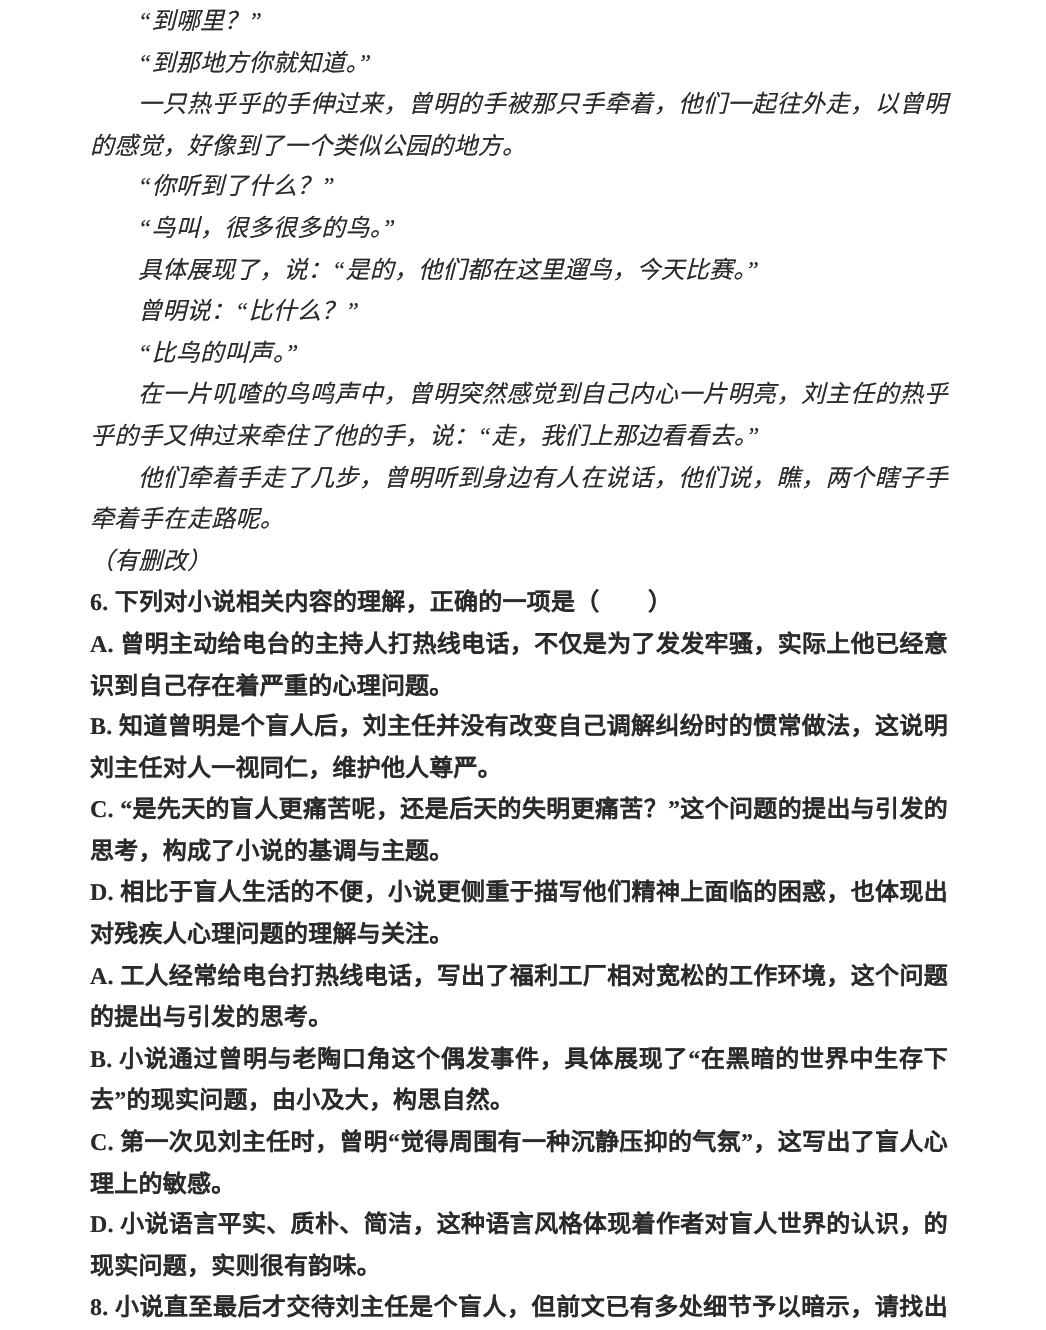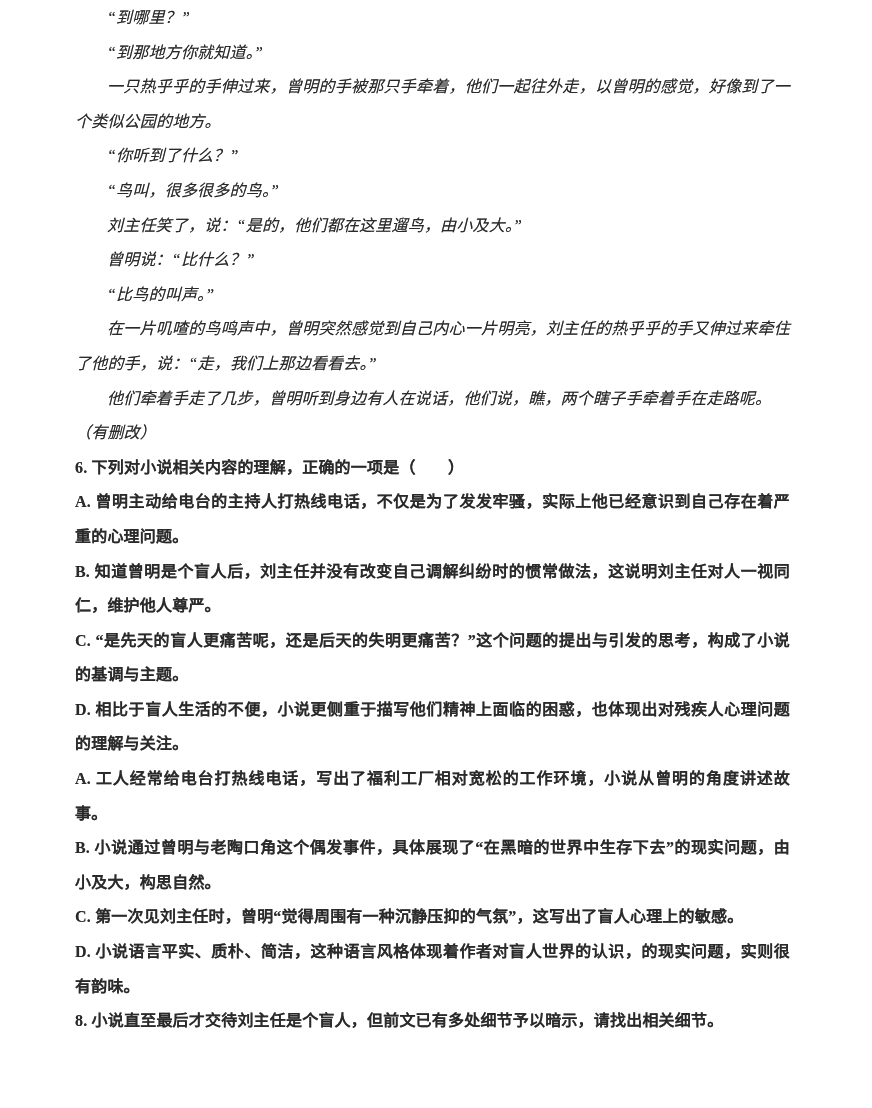--- a/index.html
+++ b/index.html
@@ -16,7 +16,7 @@
     padding: 1px 82px 0 75px;
     overflow: hidden;
     font-family: "Liberation Serif", "DejaVu Serif", serif;
-    font-size: 16px;
+    font-size: 20px;
     line-height: 34.6px;
     color: #2a2a2a;
     text-shadow: 0 0 0.4px rgba(40,40,40,0.55);

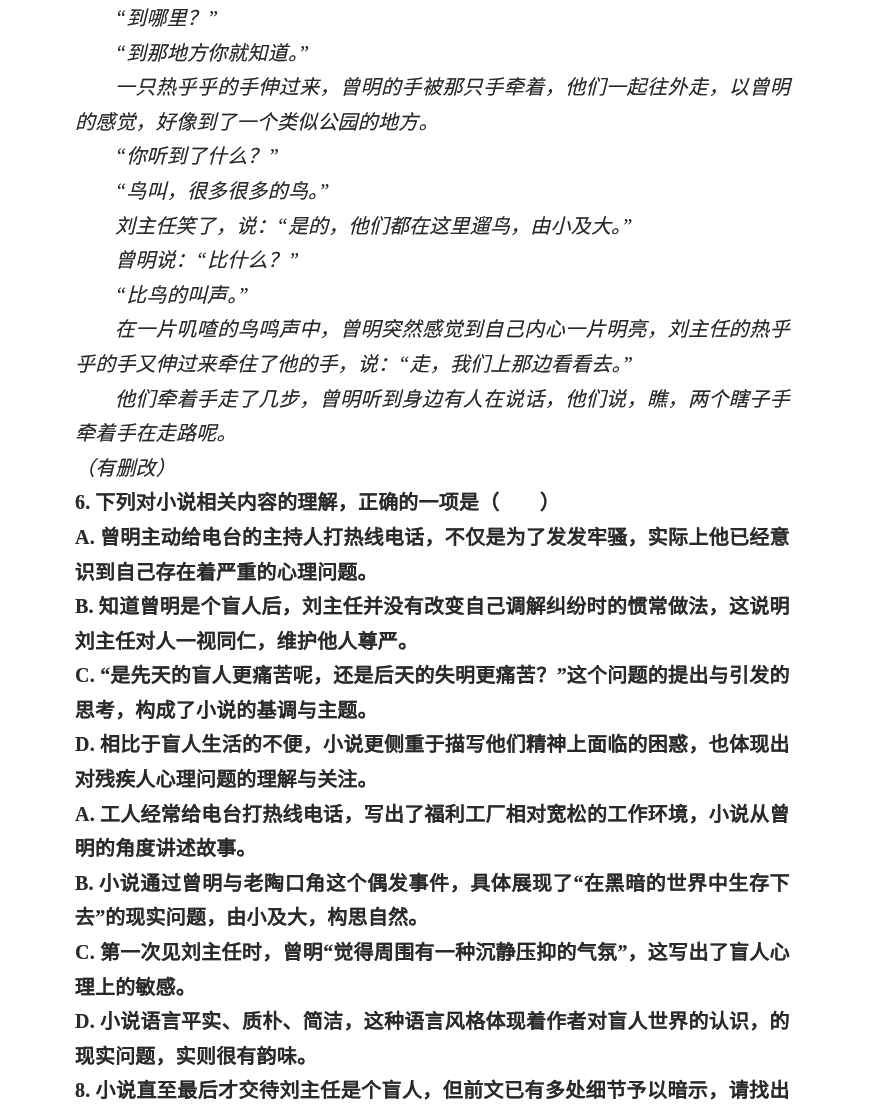--- a/index.html
+++ b/index.html
@@ -54,7 +54,7 @@
     <p class="story-par">一只热乎乎的手伸过来，曾明的手被那只手牵着，他们一起往外走，以曾明的感觉，好像到了一个类似公园的地方。</p>
     <p class="story-par">“你听到了什么？”</p>
     <p class="story-par">“鸟叫，很多很多的鸟。”</p>
-    <p class="story-par">刘主任笑了，说：“是的，他们都在这里遛鸟，由小及大。”</p>
+    <p class="story-par">具体展现了，说：“是的，他们都在这里遛鸟，今天比赛。”</p>
     <p class="story-par">曾明说：“比什么？”</p>
     <p class="story-par">“比鸟的叫声。”</p>
     <p class="story-par">在一片叽喳的鸟鸣声中，曾明突然感觉到自己内心一片明亮，刘主任的热乎乎的手又伸过来牵住了他的手，说：“走，我们上那边看看去。”</p>

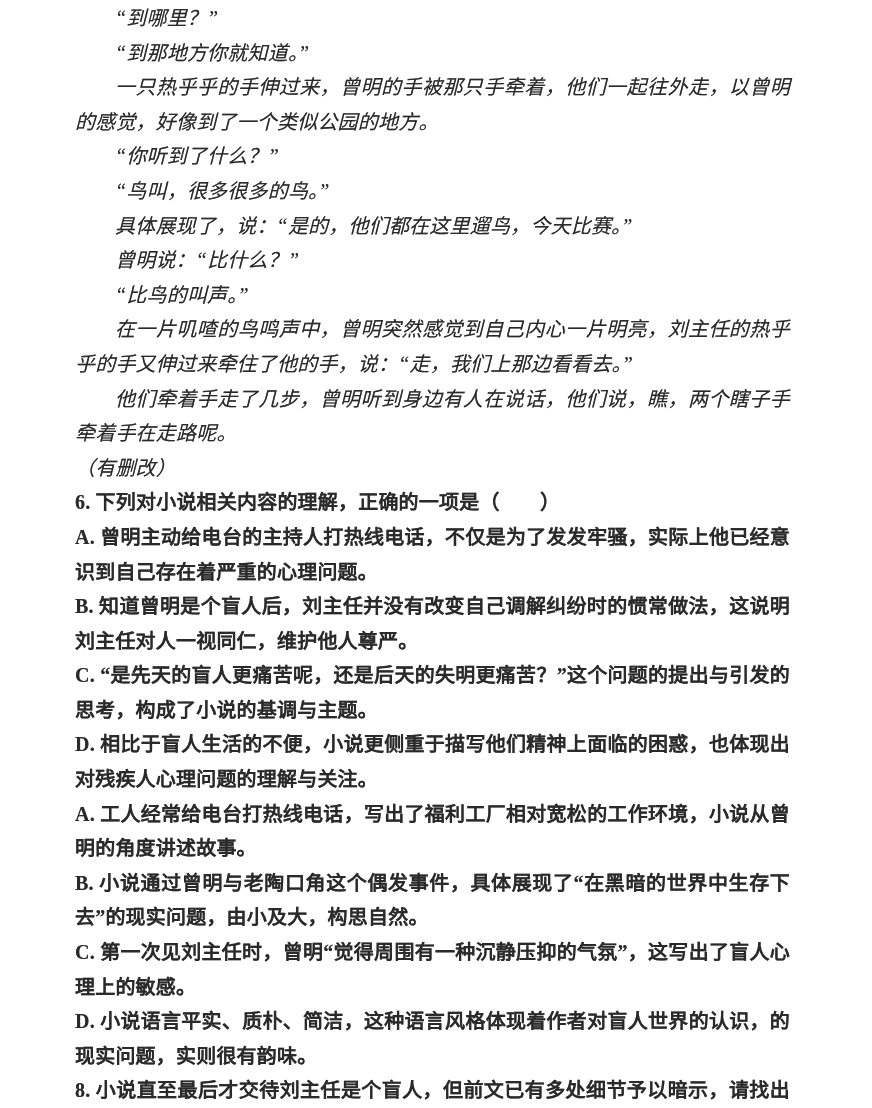--- a/index.html
+++ b/index.html
@@ -69,7 +69,7 @@
     <p class="question-line">C. “是先天的盲人更痛苦呢，还是后天的失明更痛苦？”这个问题的提出与引发的思考，构成了小说的基调与主题。</p>
     <p class="question-line">D. 相比于盲人生活的不便，小说更侧重于描写他们精神上面临的困惑，也体现出对残疾人心理问题的理解与关注。</p>
 
-    <p class="question-line">A. 工人经常给电台打热线电话，写出了福利工厂相对宽松的工作环境，小说从曾明的角度讲述故事。</p>
+    <p class="question-line">A. 工人经常给电台打热线电话，写出了福利工厂相对宽松的工作环境，这个问题的提出与引发的思考。</p>
     <p class="question-line">B. 小说通过曾明与老陶口角这个偶发事件，具体展现了“在黑暗的世界中生存下去”的现实问题，由小及大，构思自然。</p>
     <p class="question-line">C. 第一次见刘主任时，曾明“觉得周围有一种沉静压抑的气氛”，这写出了盲人心理上的敏感。</p>
     <p class="question-line">D. 小说语言平实、质朴、简洁，这种语言风格体现着作者对盲人世界的认识，的现实问题，实则很有韵味。</p>

